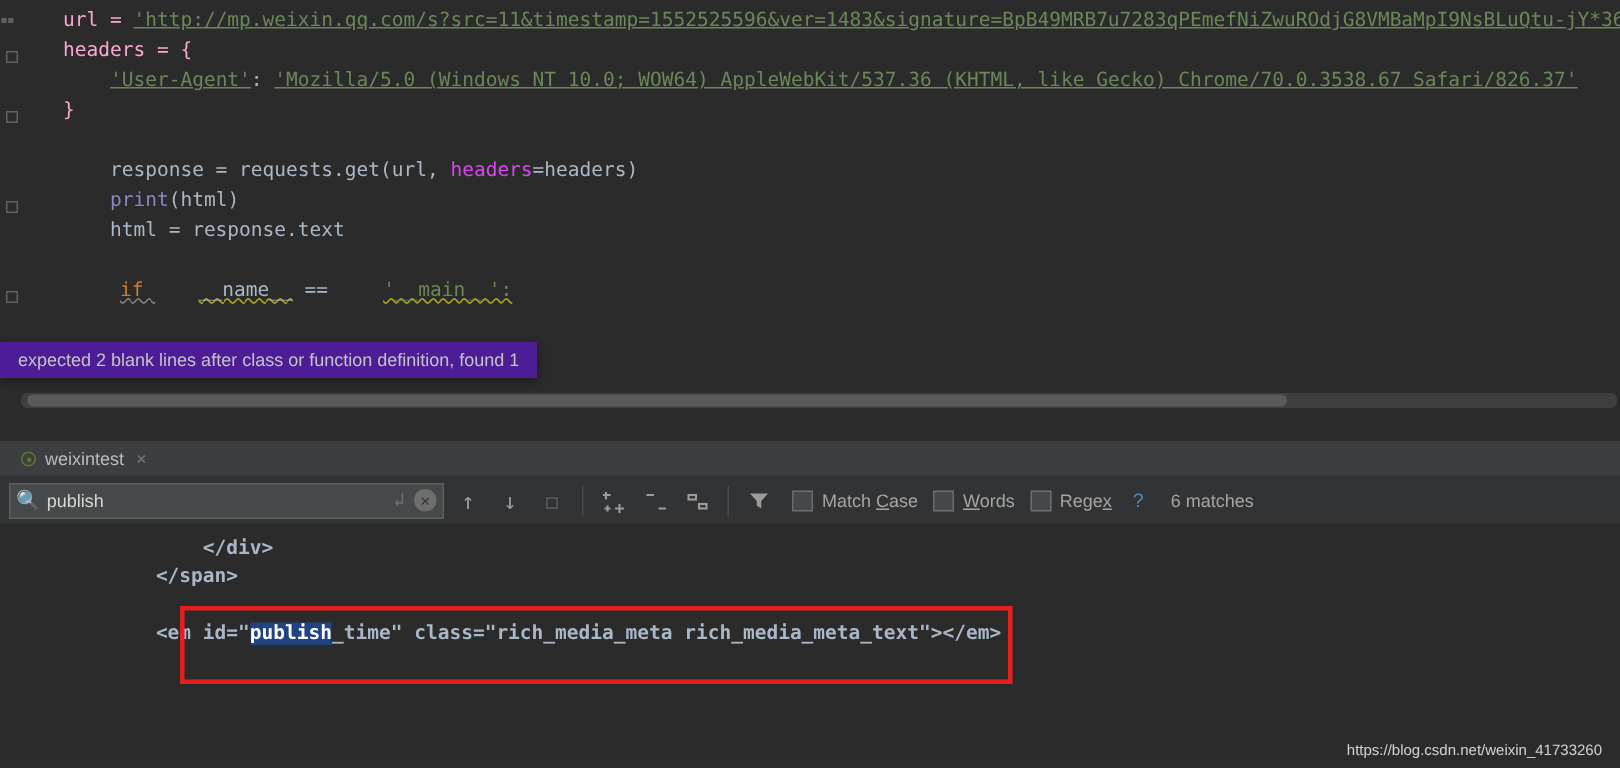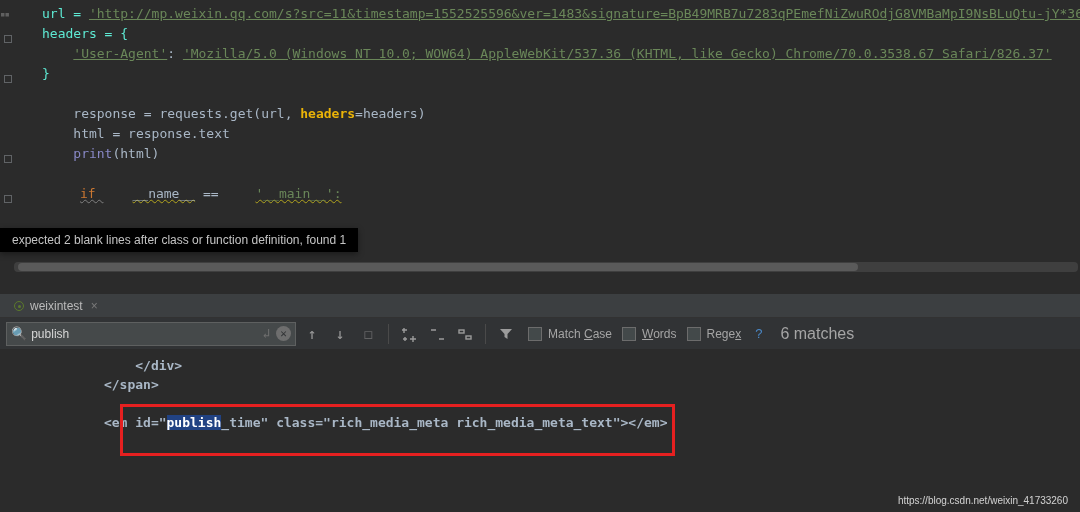--- a/index.html
+++ b/index.html
@@ -40,7 +40,7 @@
   .str-u { color: #6a8759; text-decoration: underline; }
   .fn { color: #ffc66d; }
   .param { color: #eab308; font-weight: bold; }
-  .self { color: #5eead4; text-align: right; }
+  .self { color: #f9a8d4; text-align: right; }
   .bi { color: #8888c6; }
   .squiggle { text-decoration: underline wavy #808080 1px; margin-left: 38px; }
   .squiggle-y { text-decoration: underline wavy #b2a51e 1px; margin-left: 29px; }

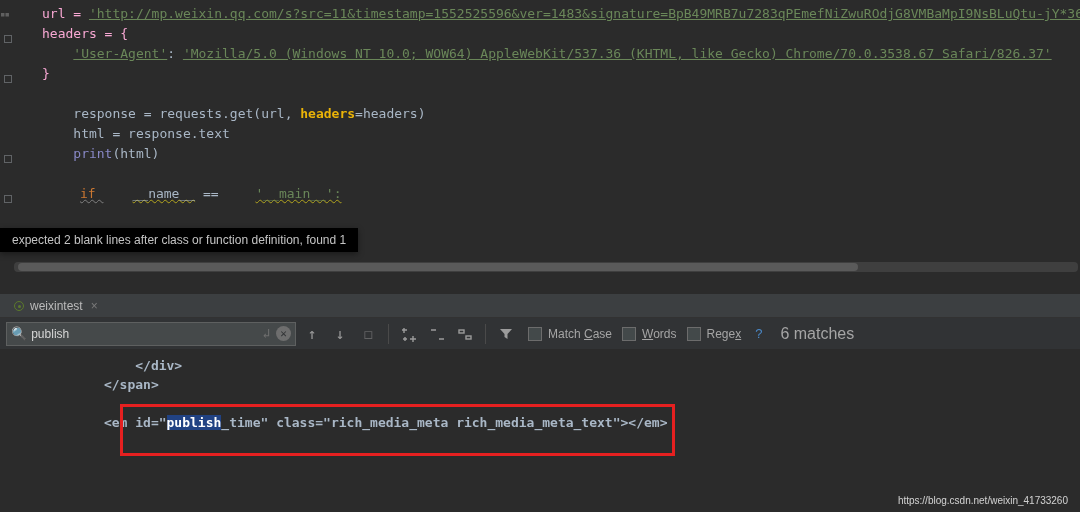--- a/index.html
+++ b/index.html
@@ -39,7 +39,7 @@
   .str { color: #6a8759; }
   .str-u { color: #6a8759; text-decoration: underline; }
   .fn { color: #ffc66d; }
-  .param { color: #eab308; font-weight: bold; }
+  .param { color: #d946ef; }
   .self { color: #f9a8d4; text-align: right; }
   .bi { color: #8888c6; }
   .squiggle { text-decoration: underline wavy #808080 1px; margin-left: 38px; }

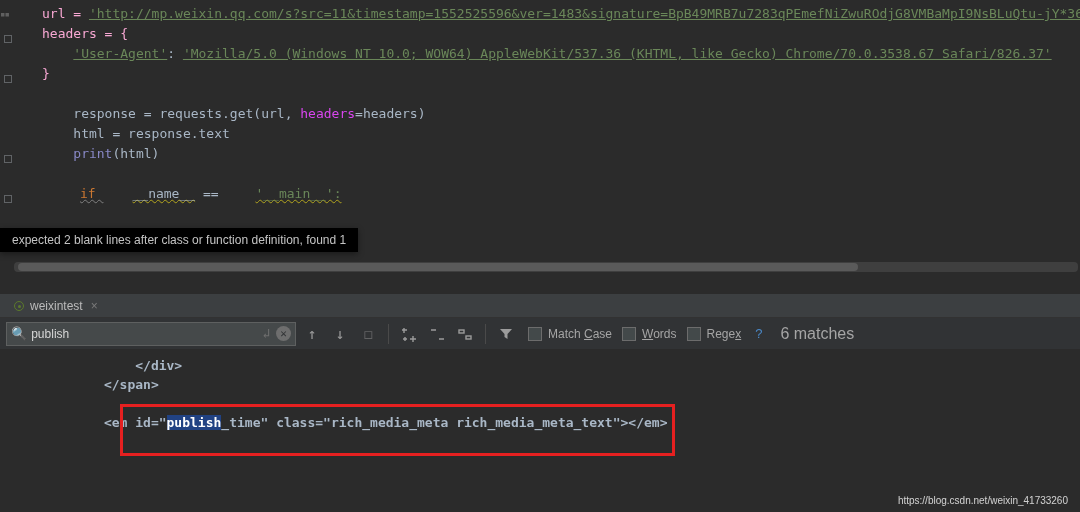--- a/index.html
+++ b/index.html
@@ -178,8 +178,8 @@
   <div class="code-line"><span class="gwrap"><span class="fold"></span></span><span class="content"><span class="self">}</span></span></div>
   <div class="code-line">&nbsp;</div>
   <div class="code-line"><span class="content"><span>    response = requests.get(url, </span><span class="param">headers</span><span>=headers)</span></span></div>
+  <div class="code-line"><span class="gwrap"><span class="fold"></span></span><span class="content"><span>    </span><span class="bi">print</span><span>(html)</span></span></div>
   <div class="code-line"><span class="content"><span>    html = response.text</span></span></div>
-  <div class="code-line"><span class="gwrap"><span class="fold"></span></span><span class="content"><span>    </span><span class="bi">print</span><span>(html)</span></span></div>
   <div class="code-line">&nbsp;</div>
   <div class="code-line"><span class="gwrap"><span class="fold"></span></span><span class="content"><span class="kw squiggle">if </span><span class="squiggle-y">__name__</span><span> == </span><span class="str squiggle-y">'__main__':</span></span></div>
 </div>

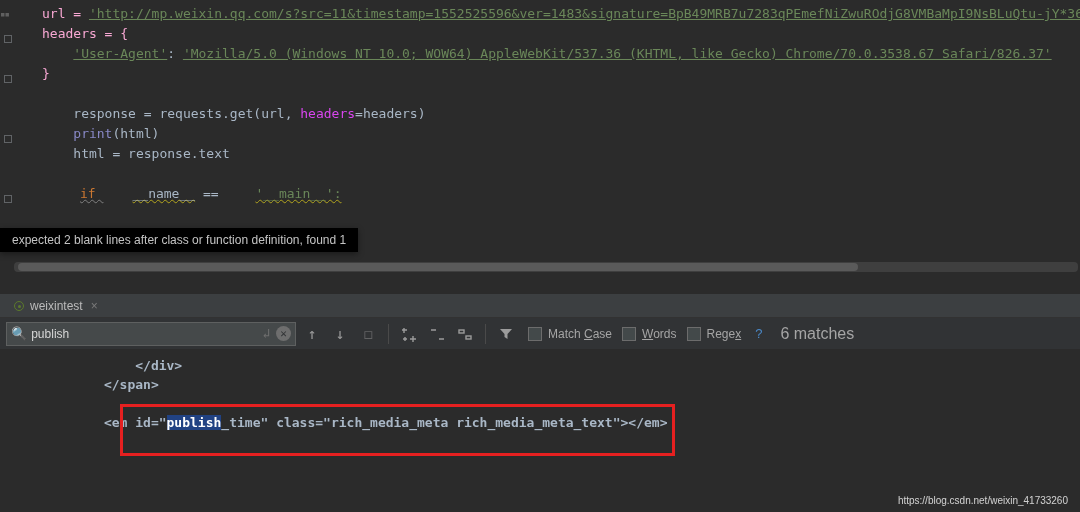--- a/index.html
+++ b/index.html
@@ -48,7 +48,7 @@
     position: absolute;
     top: 228px;
     left: 0;
-    background: #000000;
+    background: #4c1d95;
     color: #c4c4c4;
     padding: 5px 12px;
     font-family: sans-serif;

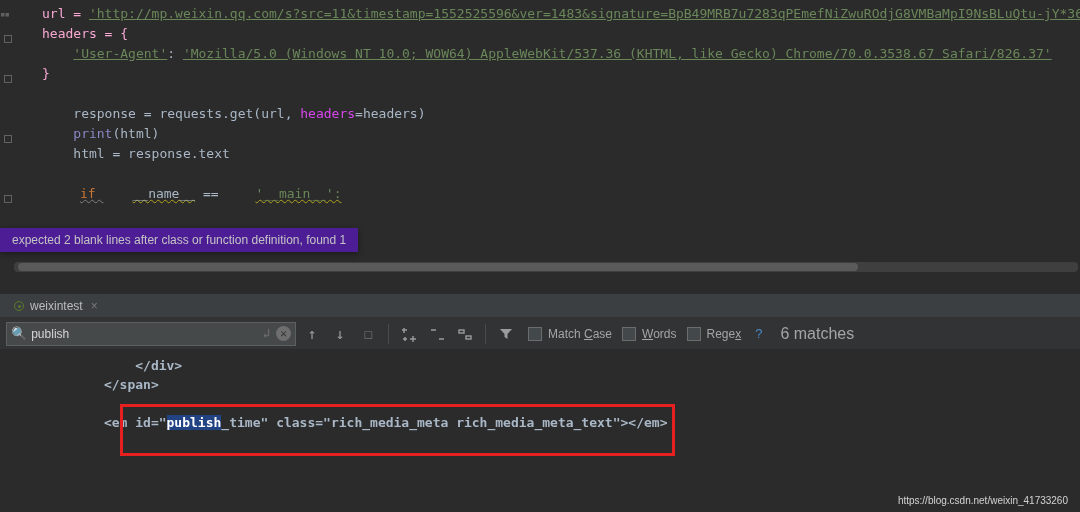--- a/index.html
+++ b/index.html
@@ -142,7 +142,7 @@
   .chk .box { width:14px;height:14px;border:1px solid #6c6c6c;background:#43494a;}
   .chk .ul { text-decoration:underline; }
   .qmark { color:#4a88c7; margin-left:10px; font-family:sans-serif;}
-  .matches { color:#a5a5a5; font-family:sans-serif; font-size:16px; margin-left:14px;}
+  .matches { color:#a5a5a5; font-family:sans-serif; font-size:12px; margin-left:14px;}
   .console {
     background:#2b2b2b;
     padding: 6px 0 0 10px;

